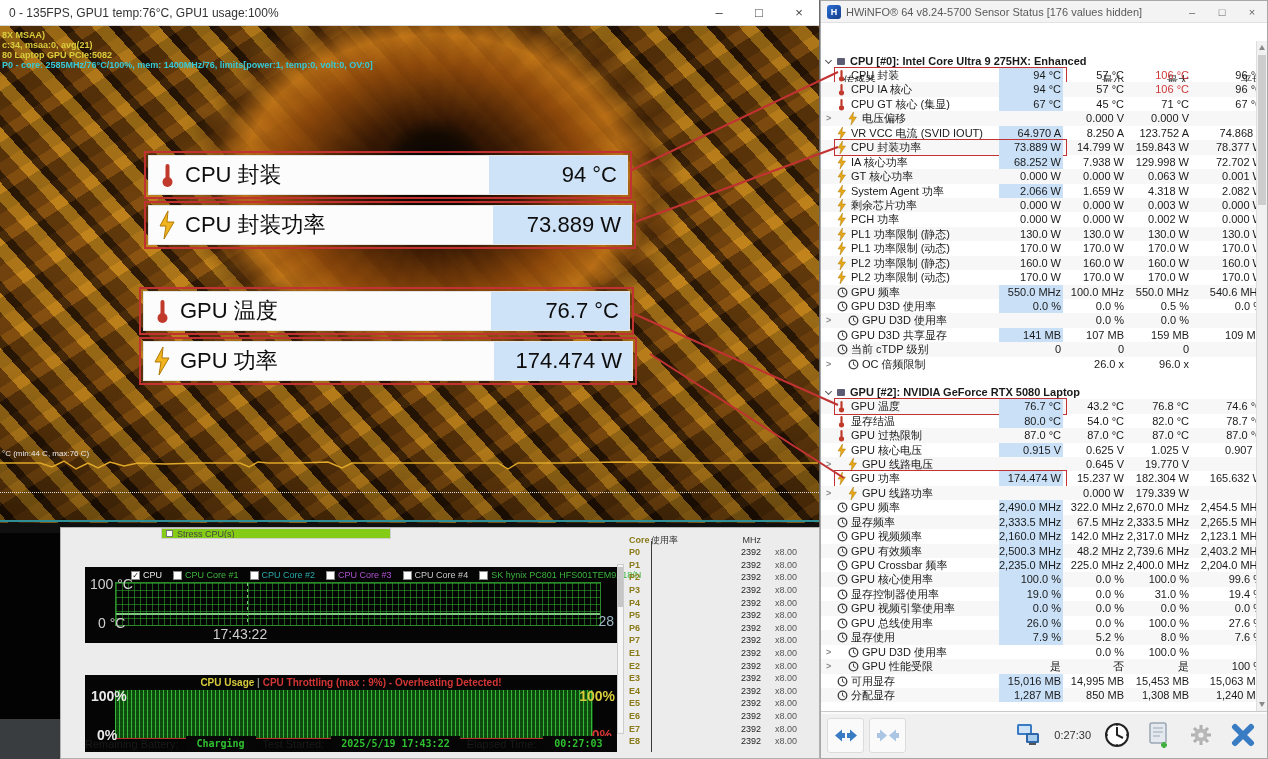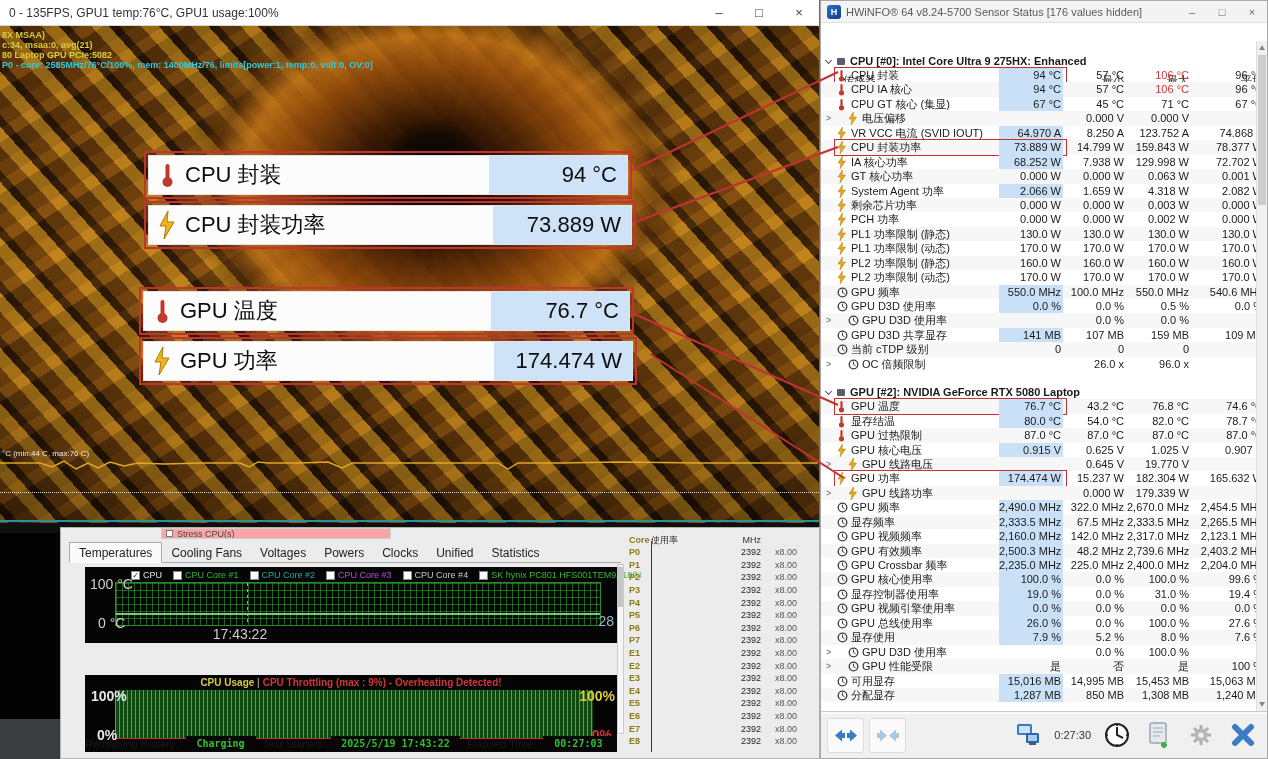--- a/index.html
+++ b/index.html
@@ -94,7 +94,7 @@
 
   
   .mon-window{position:absolute;left:60px;top:527px;width:760px;height:232px;background:#ececec;border:1px solid #b2b2b2;z-index:20;font-size:12px;color:#1a1a1a;overflow:hidden;}
-  .mon-sliver{position:absolute;left:100px;top:0;width:230px;height:11px;background:#fca5a5;border:1px solid #cfcfcf;display:flex;align-items:center;overflow:hidden;font-size:9px;color:#444;padding-left:4px;gap:4px;}
+  .mon-sliver{position:absolute;left:100px;top:0;width:230px;height:11px;background:#84cc16;border:1px solid #cfcfcf;display:flex;align-items:center;overflow:hidden;font-size:9px;color:#444;padding-left:4px;gap:4px;}
   .mon-sliver .cb0{width:7px;height:7px;border:1px solid #777;background:#fff;flex:none;}
   .mon-tabs{position:absolute;left:8px;top:13px;width:552px;display:flex;align-items:flex-end;border-bottom:1px solid #ababab;height:22px;}
   .mtab{padding:3px 9px 2px;font-size:12px;color:#222;white-space:nowrap;}

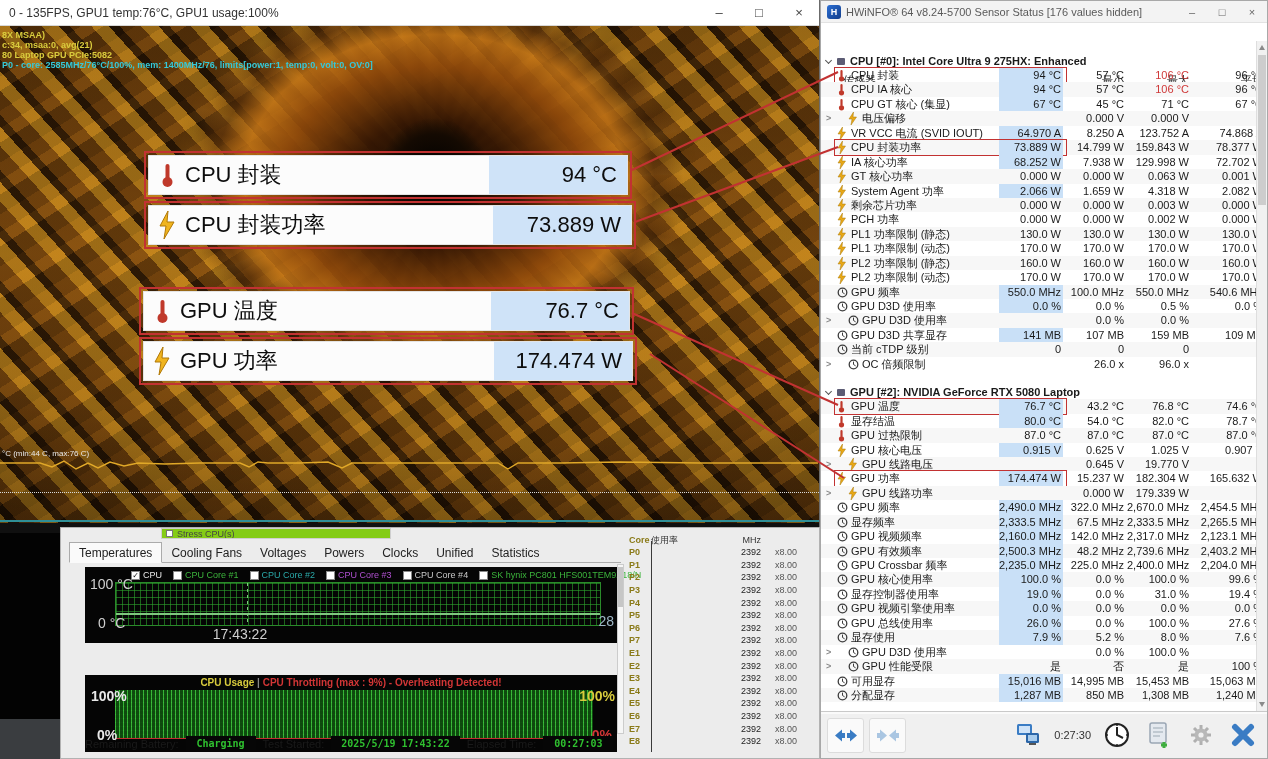--- a/index.html
+++ b/index.html
@@ -769,15 +769,6 @@
       <span class="cb0"></span>
       <span>Stress CPU(s)</span>
     </div>
-    <div class="mon-tabs" id="mon-tabs">
-        <span class="mtab active">Temperatures</span>
-        <span class="mtab">Cooling Fans</span>
-        <span class="mtab">Voltages</span>
-        <span class="mtab">Powers</span>
-        <span class="mtab">Clocks</span>
-        <span class="mtab">Unified</span>
-        <span class="mtab">Statistics</span>
-      </div>
 
     <div class="gbox" id="g1">
       <div class="g1-legend" id="g1-legend">

